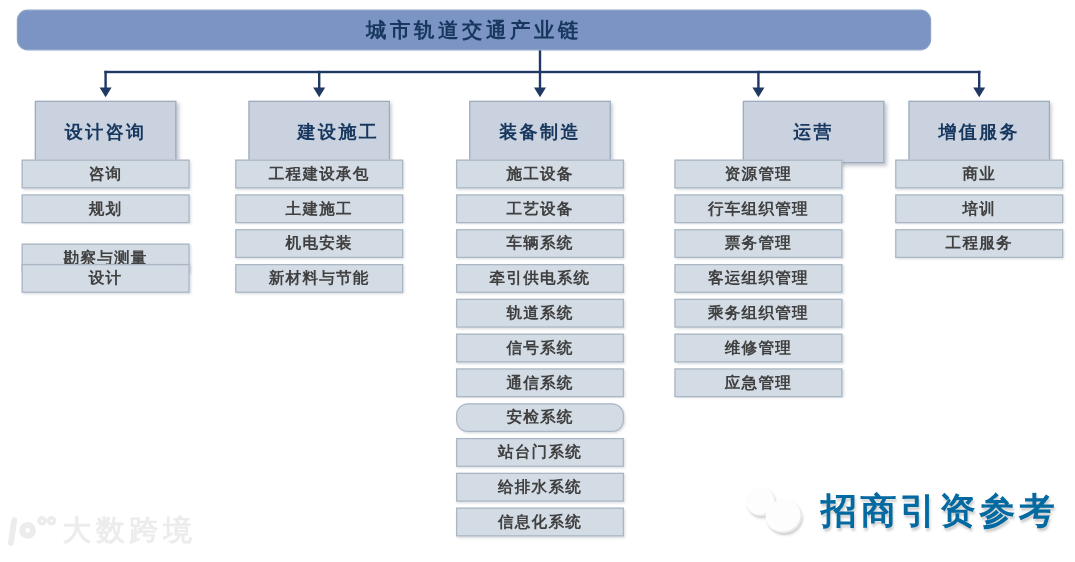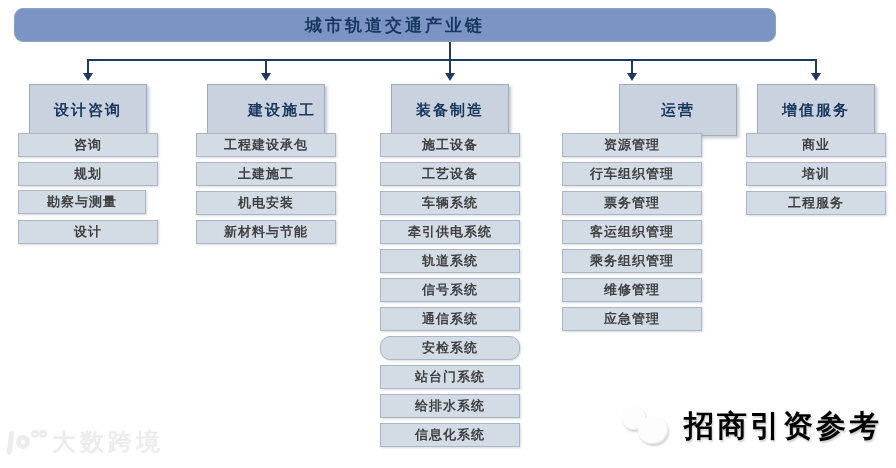--- a/index.html
+++ b/index.html
@@ -154,7 +154,7 @@
       <div class="hdr-box" style="left: 29px; top: 84px; width: 118px;">设计咨询</div>
       <div class="item-box" style="left: 18px; top: 133px; width: 140px;">咨询</div>
       <div class="item-box" style="left: 18px; top: 162px; width: 140px;">规划</div>
-      <div class="item-box" style="left: 18px; top: 190px; width: 128px;">勘察与测量</div>
+      <div class="item-box" style="left: 18px; top: 203px; width: 140px;">勘察与测量</div>
       <div class="item-box" style="left: 18px; top: 220px; width: 140px;">设计</div>
       <div class="hdr-box" style="left: 207px; top: 84px; width: 118px; padding-left: 32px;">建设施工</div>
       <div class="item-box" style="left: 196px; top: 133px; width: 140px;">工程建设承包</div>

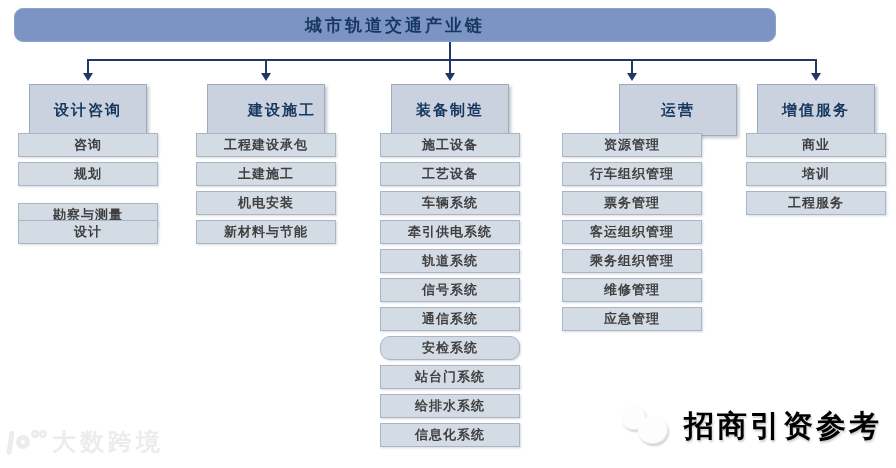--- a/index.html
+++ b/index.html
@@ -112,7 +112,7 @@
     font-weight: bold;
     font-size: 30px;
     letter-spacing: 3px;
-    color: #000000;
+    color: #0369a1;
     text-shadow: 1px 2px 2px #cfcfcf, -1px -1px 0 #ffffff;
   }
   .wm-logo-right { position: relative; width: 52px; height: 44px; }

